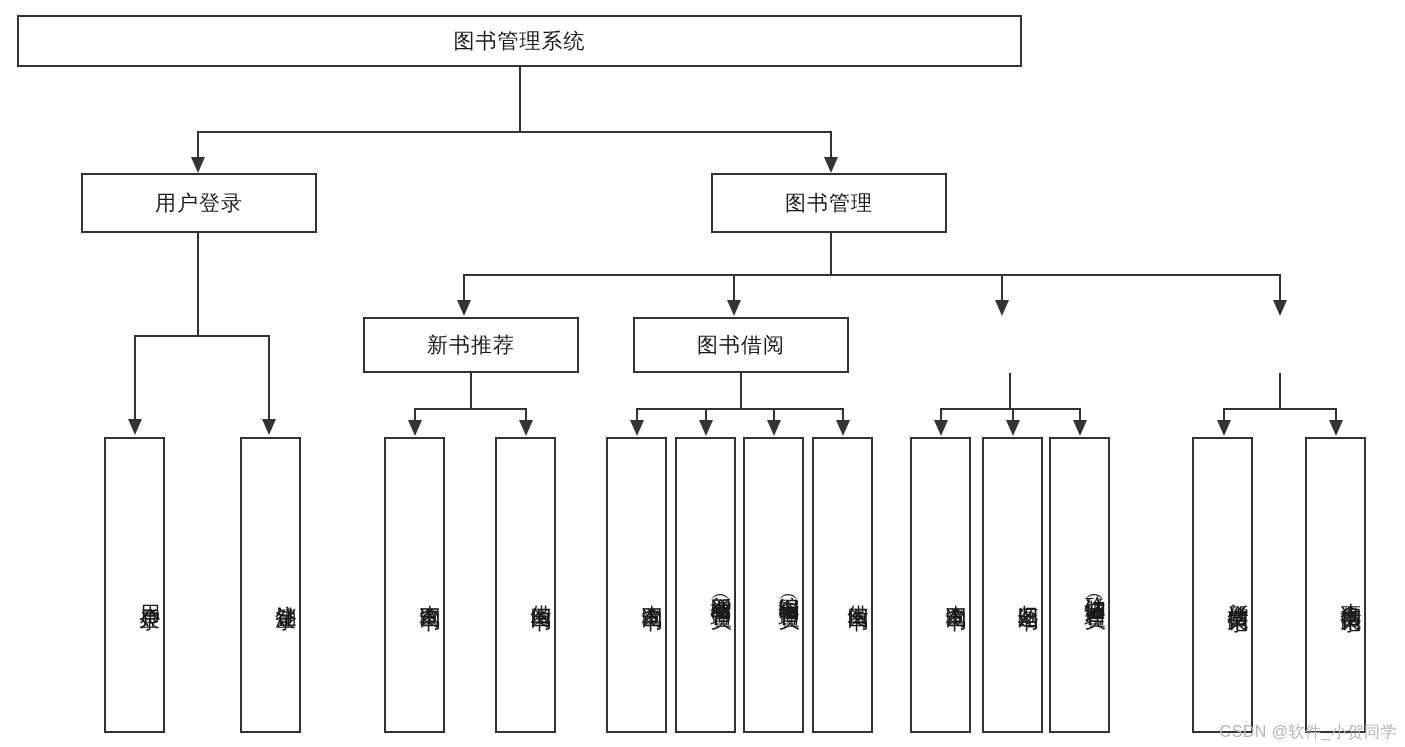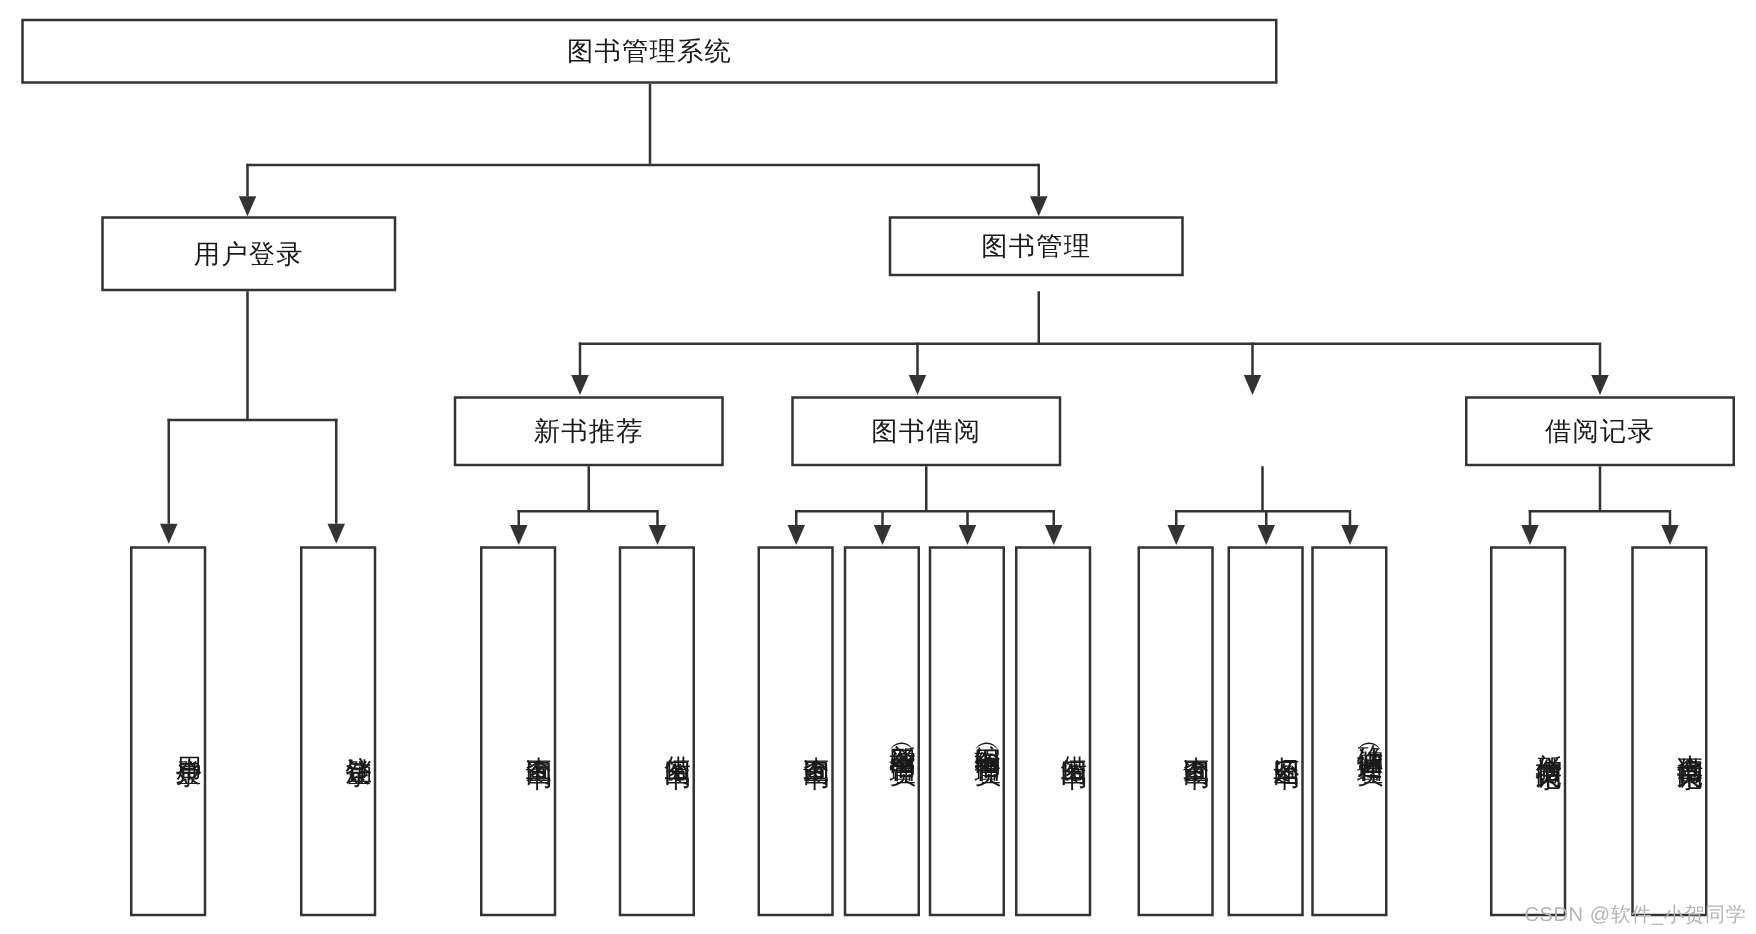--- a/index.html
+++ b/index.html
@@ -99,7 +99,7 @@
   <div class="node lvl2" style="left:81px; top:173px; width:236px; height:60px;">
     <span>用户登录</span>
   </div>
-  <div class="node lvl2" style="left:711px; top:173px; width:236px; height:48px;">
+  <div class="node lvl2" style="left:711px; top:173px; width:236px; height:60px;">
     <span>图书管理</span>
   </div>
 

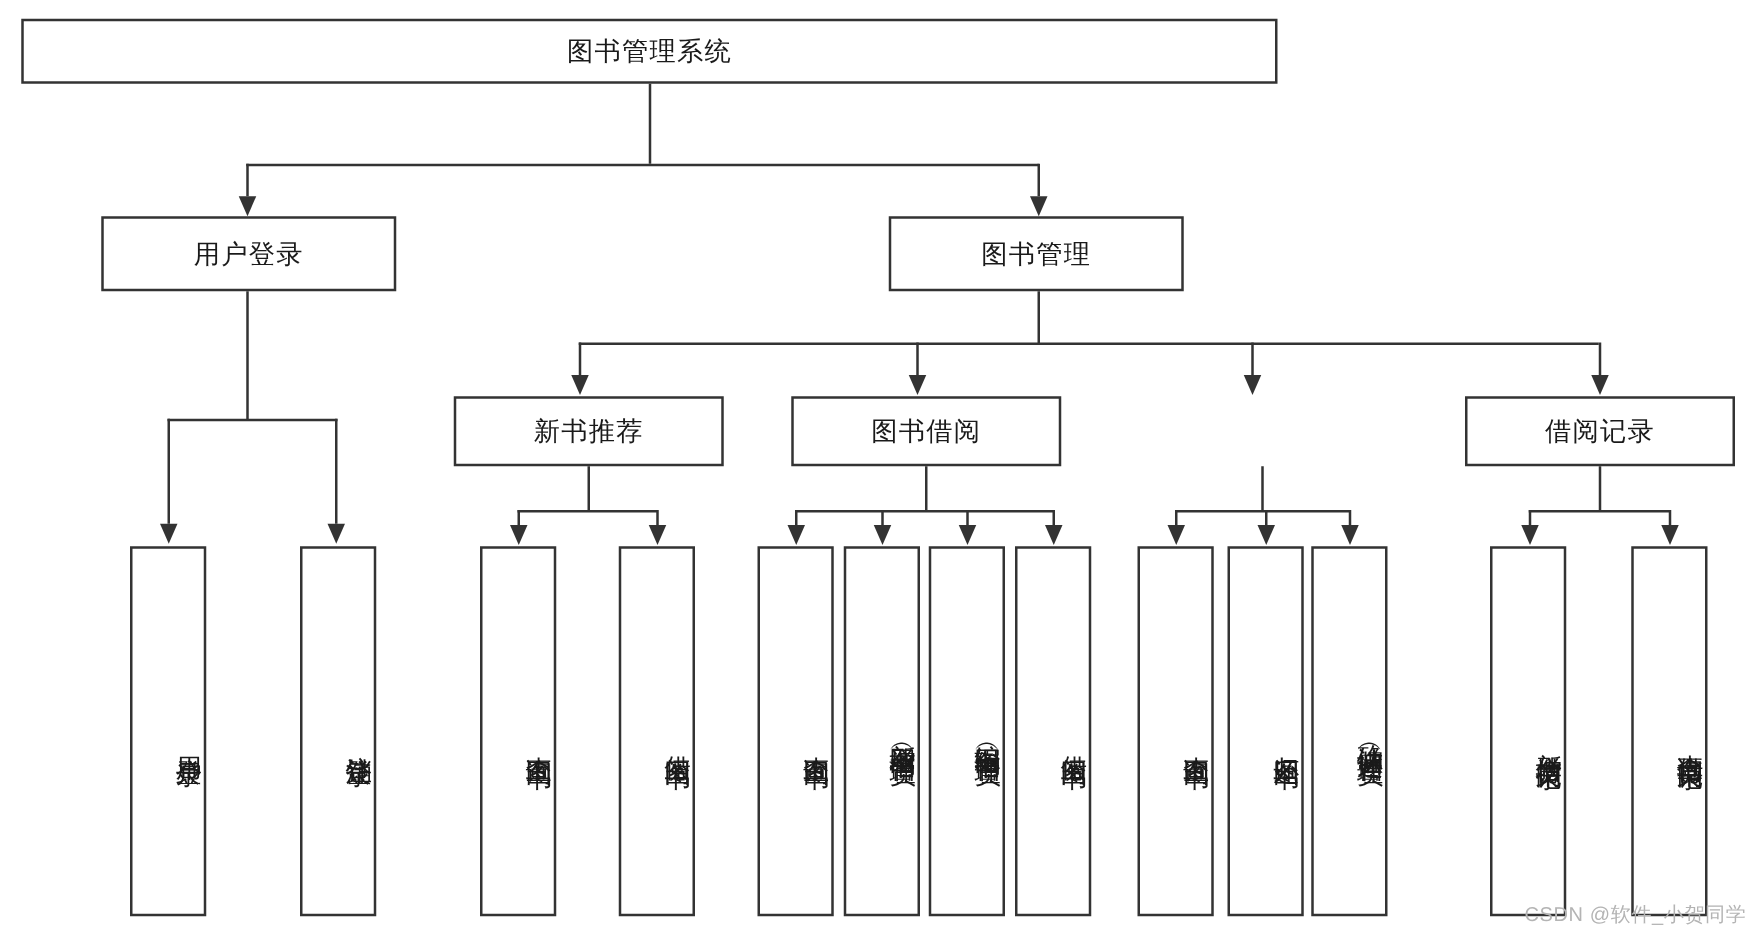--- a/index.html
+++ b/index.html
@@ -130,9 +130,6 @@
   </div>
   <div class="node lvl3" style="left:633px; top:317px; width:216px; height:56px;">
     <span>图书借阅</span>
-  </div>
-  <div class="node lvl3" style="left:1172px; top:317px; width:216px; height:56px;">
-    <span>借阅记录</span>
   </div>
 
   <div class="edge v" style="left:470px; top:373px; height:36px;"></div>

